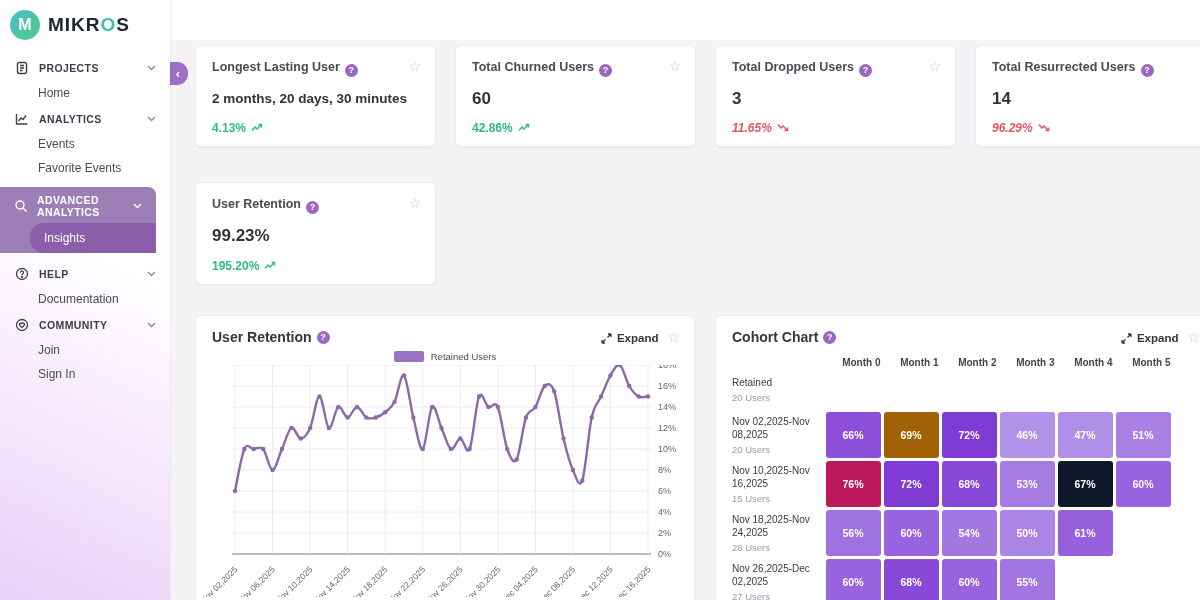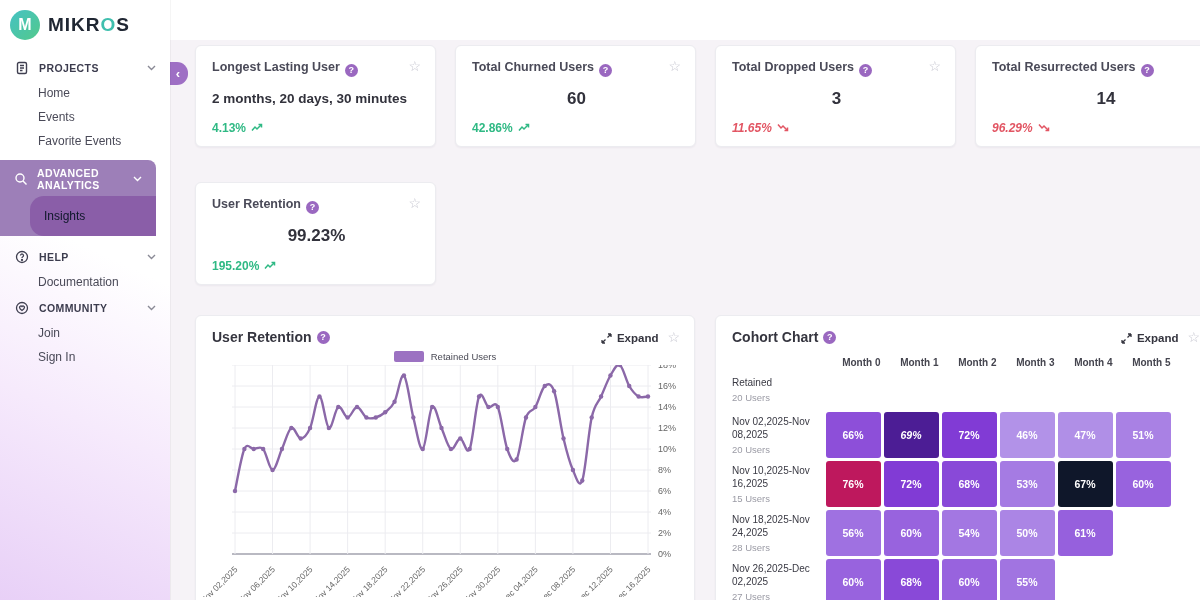--- a/index.html
+++ b/index.html
@@ -53,7 +53,7 @@
   .star{margin-left:auto;color:#c6c6d0;font-size:14px;line-height:14px;cursor:pointer;}
   .star::after{content:"☆";}
   .card-value{font-size:13.5px;font-weight:700;color:#32323c;}
-  .card-value.big{font-size:17px;text-align:center;}
+  .card-value.big{font-size:17px;}
   .card-change{font-size:12px;font-weight:700;display:flex;align-items:center;gap:5px;}
   .card-change.up{color:#2fb984;}
   .card-change.down{color:#e25563;font-style:italic;}

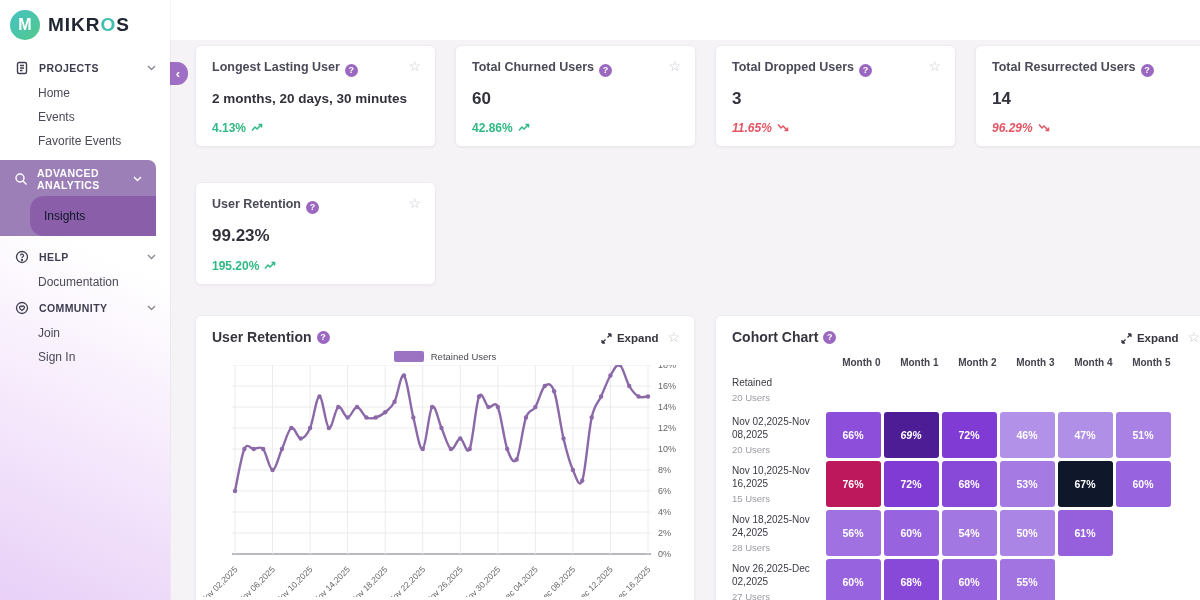--- a/index.html
+++ b/index.html
@@ -120,6 +120,20 @@
       </div>
       <div class="menu-item">Home</div>
 
+      <div class="menu-section">
+        <span class="sec-icon">
+          <svg width="14" height="14" viewBox="0 0 14 14" fill="none" stroke="currentColor" stroke-width="1.4">
+              <path d="M1.5 2v10h11"></path>
+              <path d="M3.5 9l2.5-3 2 1.5 3-4"></path>
+            </svg>
+        </span>
+        <span class="sec-label">ANALYTICS</span>
+        <span class="chev">
+            <svg width="9" height="6" viewBox="0 0 9 6" fill="none" stroke="currentColor" stroke-width="1.4">
+              <path d="M1 1l3.5 3.5L8 1"></path>
+            </svg>
+          </span>
+      </div>
       <div class="menu-item">Events</div>
       <div class="menu-item">Favorite Events</div>
 

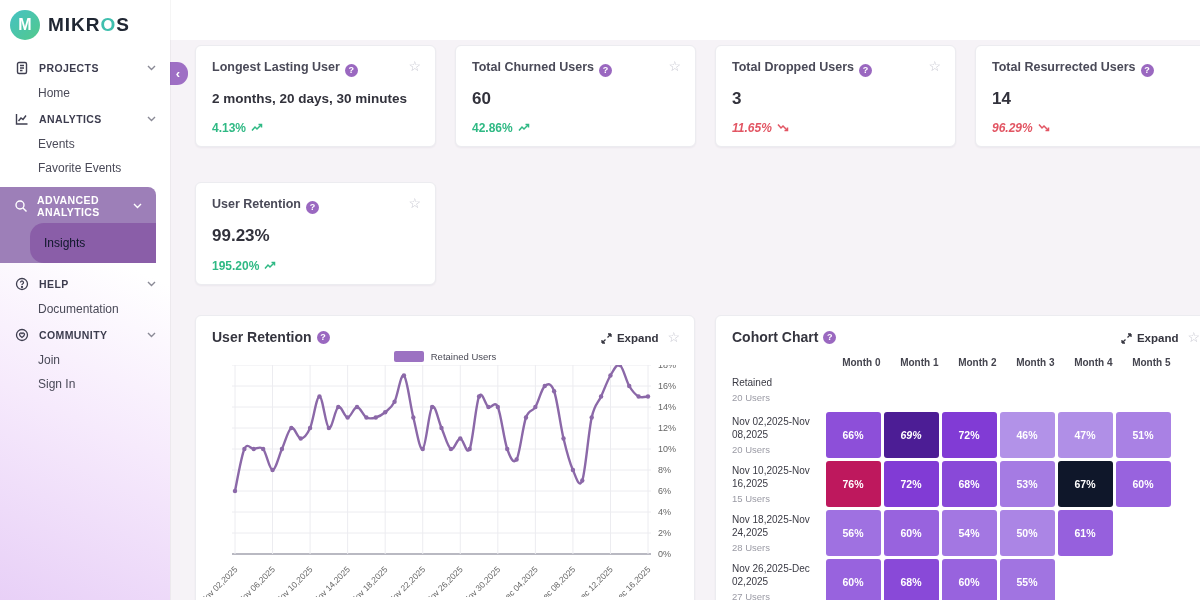--- a/index.html
+++ b/index.html
@@ -31,8 +31,8 @@
   .active-block .menu-section .sec-label{color:#ffffff;}
   .active-block .menu-section .chev{color:#ffffff;}
   .active-block .sec-icon{color:#ffffff;}
-  .active-item{margin:4px 0 0 30px;height:40px;display:flex;align-items:center;padding-left:14px;
-    background:#8a5ea8;border-radius:14px 0 0 14px;color:#0f172a;font-size:12px;cursor:pointer;}
+  .active-item{margin:4px 0 0 30px;height:30px;display:flex;align-items:center;padding-left:14px;
+    background:#8a5ea8;border-radius:14px 0 0 14px;color:#ffffff;font-size:12px;cursor:pointer;}
 
   
   .collapse-tab{position:absolute;left:170px;top:62px;width:18px;height:23px;background:#9e6fc4;

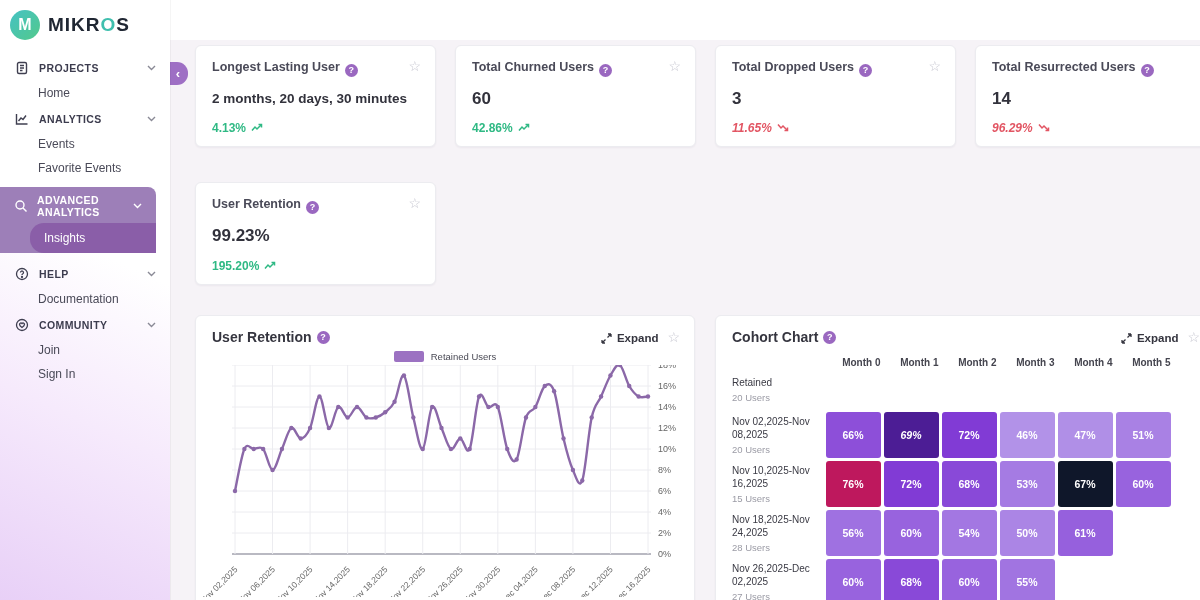--- a/index.html
+++ b/index.html
@@ -425,7 +425,7 @@
           </div>
           <div class="cohort-cells">
             <div class="cohort-cell" style="background: rgb(141, 79, 217);">66%</div>
-            <div class="cohort-cell" style="background: #4c1d95; font-style: italic;">69%</div>
+            <div class="cohort-cell" style="background: #a16207;">69%</div>
             <div class="cohort-cell" style="background: rgb(129, 59, 213);">72%</div>
             <div class="cohort-cell" style="background: rgb(178, 146, 232);">46%</div>
             <div class="cohort-cell" style="background: rgb(176, 143, 231);">47%</div>

